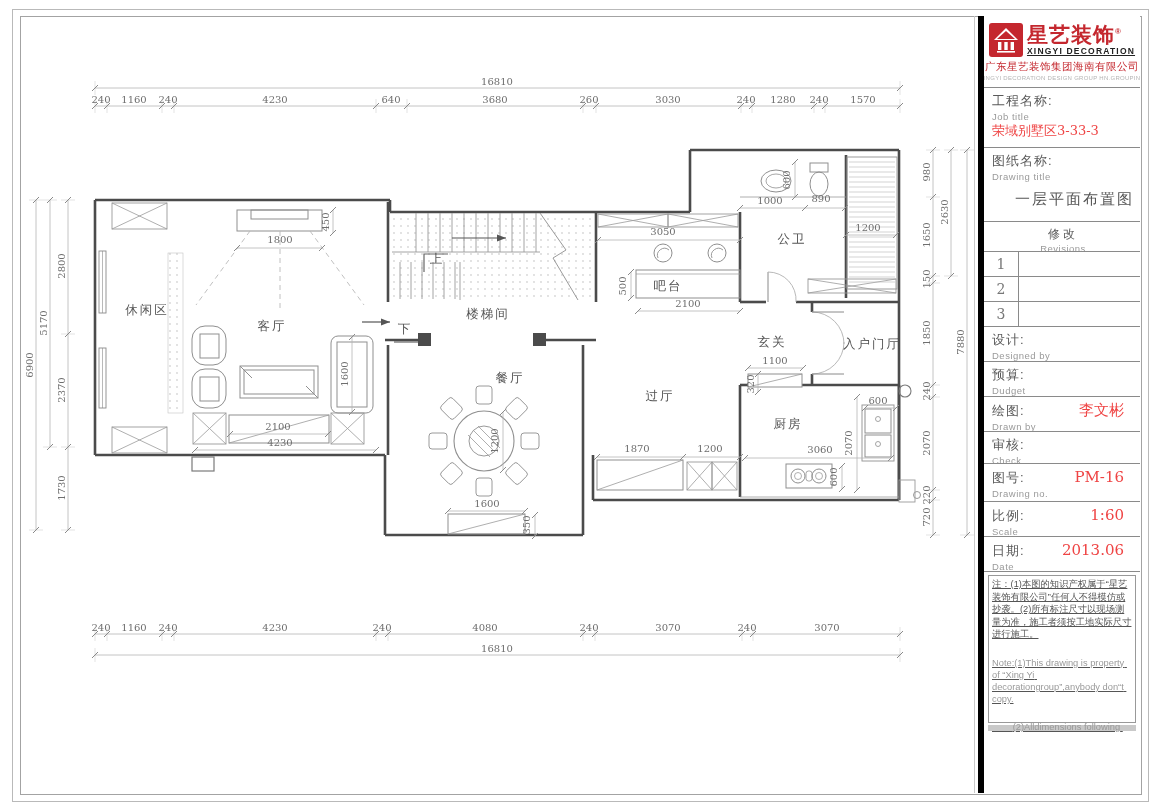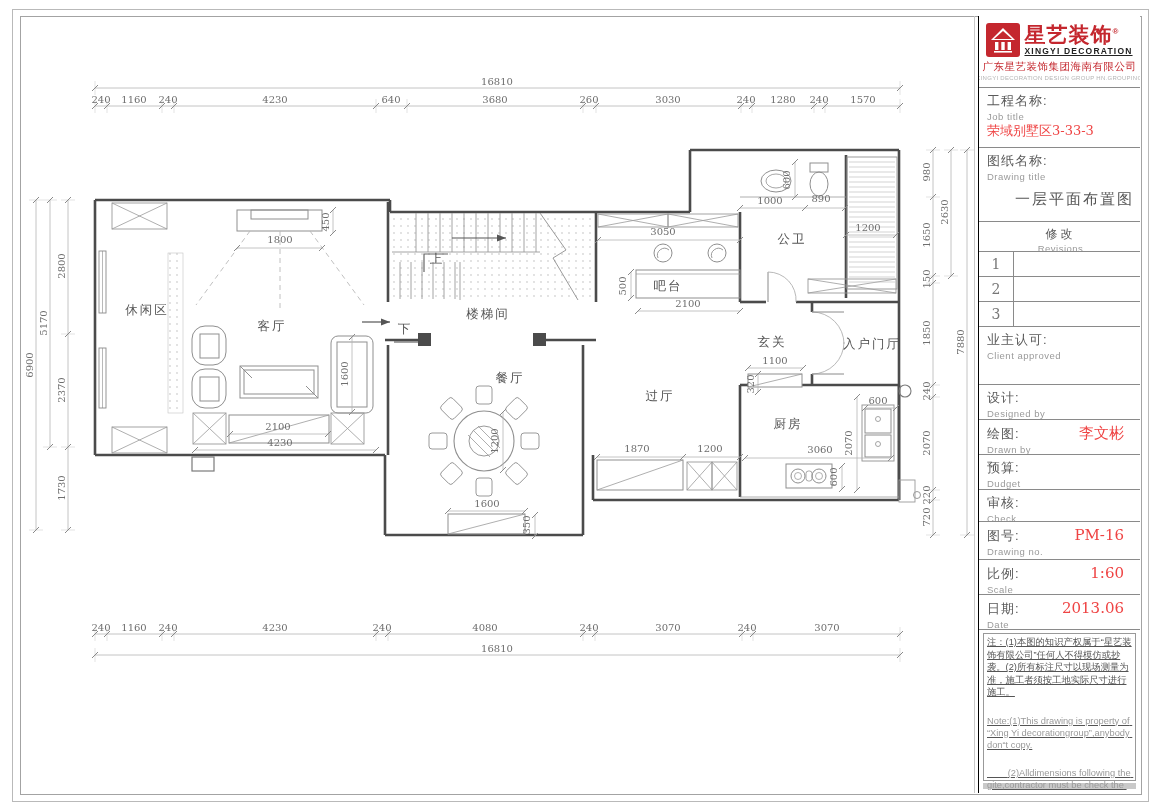--- a/index.html
+++ b/index.html
@@ -10,7 +10,7 @@
   #plan-svg{position:absolute;left:0;top:0;}
   
   #titleblock{position:absolute;left:978px;top:16px;width:162px;height:777px;
-              border-left:1px solid #000000;background:#fff;box-sizing:border-box;color:#555;}
+              border-left:6px solid #000000;background:#fff;box-sizing:border-box;color:#555;}
   .tb-dbl{position:absolute;left:974px;top:16px;width:0;height:777px;border-left:1px solid #c9c9c9;}
   .tb-row{box-sizing:border-box;border-bottom:1px solid #8a8a8a;padding:4px 6px 8px 8px;position:relative;overflow:hidden;}
   .tb-label{font-size:13px;color:#5a5a5a;letter-spacing:1px;}

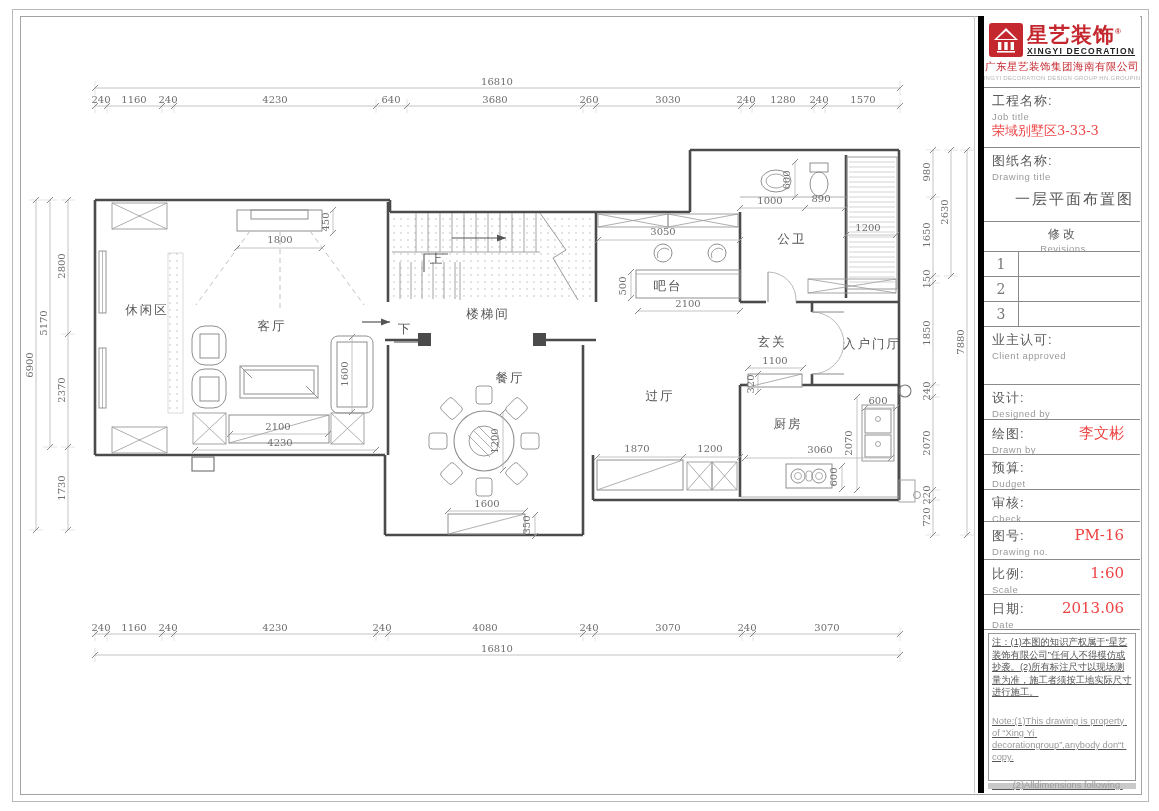--- a/index.html
+++ b/index.html
@@ -559,10 +559,6 @@
       <div class="rev-num">3</div>
     </div>
 
-    <div class="tb-row row-client">
-      <div class="tb-label">业主认可:</div>
-      <div class="tb-en">Client approved</div>
-    </div>
 
     <div class="tb-row row-sm">
       <div class="tb-label">设计:</div>

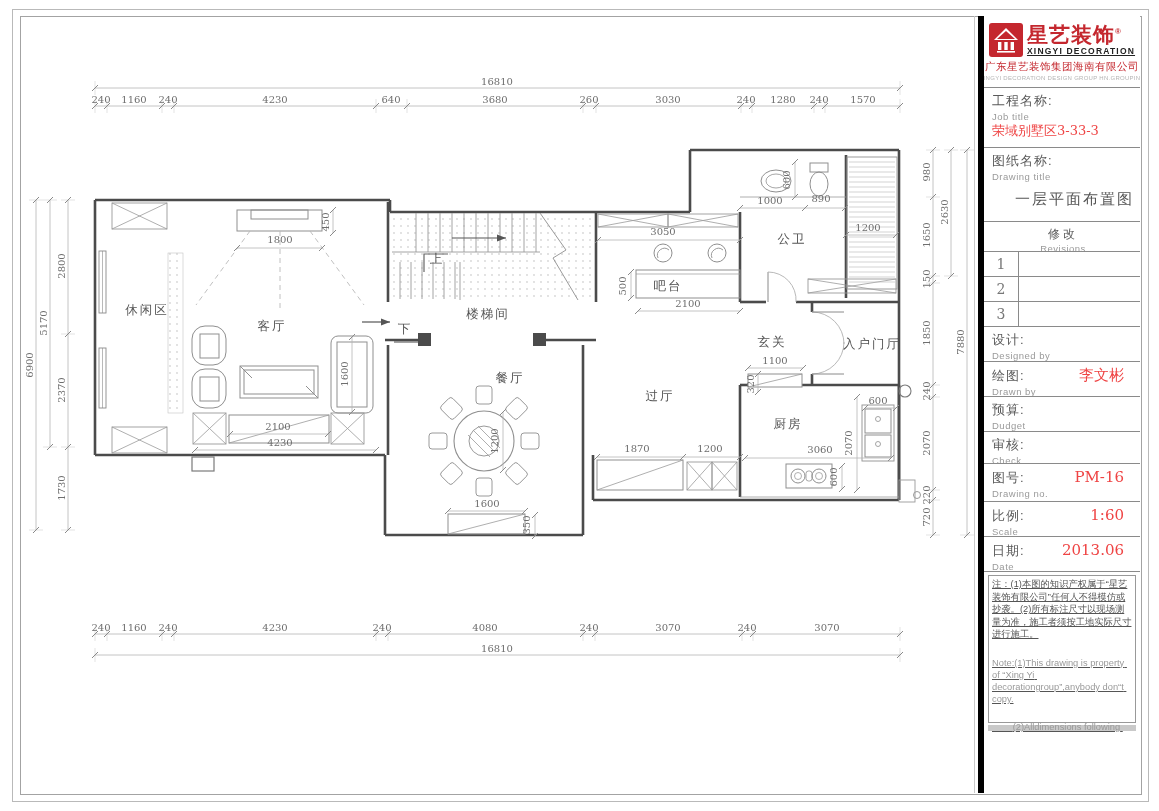--- a/index.html
+++ b/index.html
@@ -566,16 +566,16 @@
     </div>
 
     <div class="tb-row row-sm">
+      <div class="tb-label">预算:</div>
+      <div class="tb-en">Dudget</div>
+    </div>
+
+    <div class="tb-row row-sm">
       <div class="tb-inline">
         <span class="tb-label">绘图:</span>
         <span class="tb-value">李文彬</span>
       </div>
       <div class="tb-en">Drawn by</div>
-    </div>
-
-    <div class="tb-row row-sm">
-      <div class="tb-label">预算:</div>
-      <div class="tb-en">Dudget</div>
     </div>
 
     <div class="tb-row row-check">

